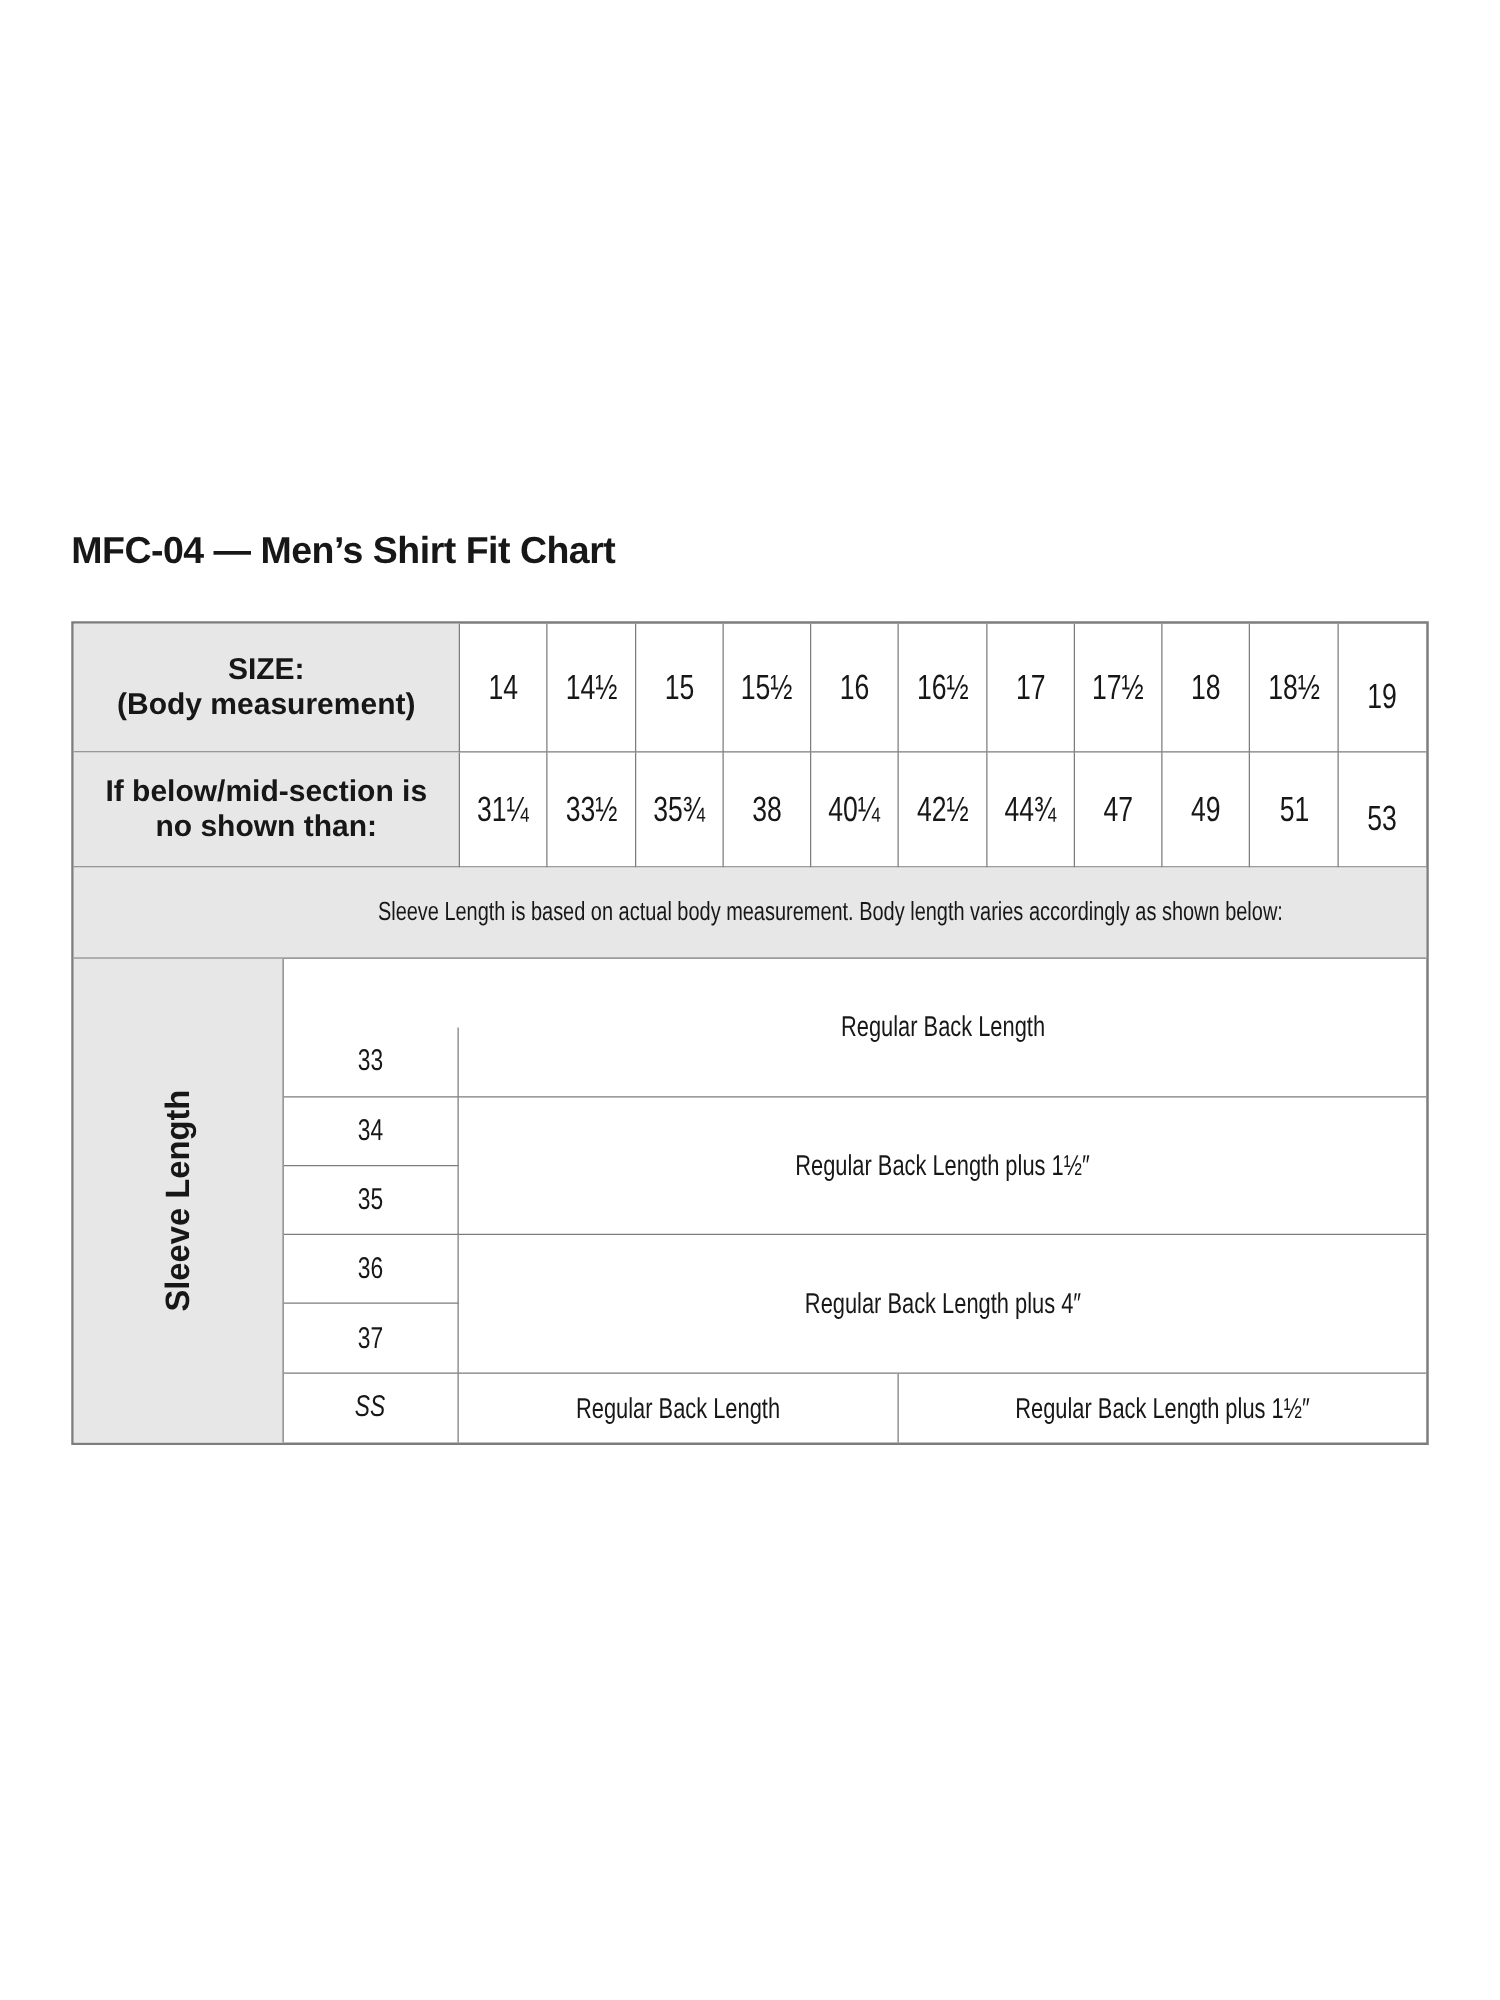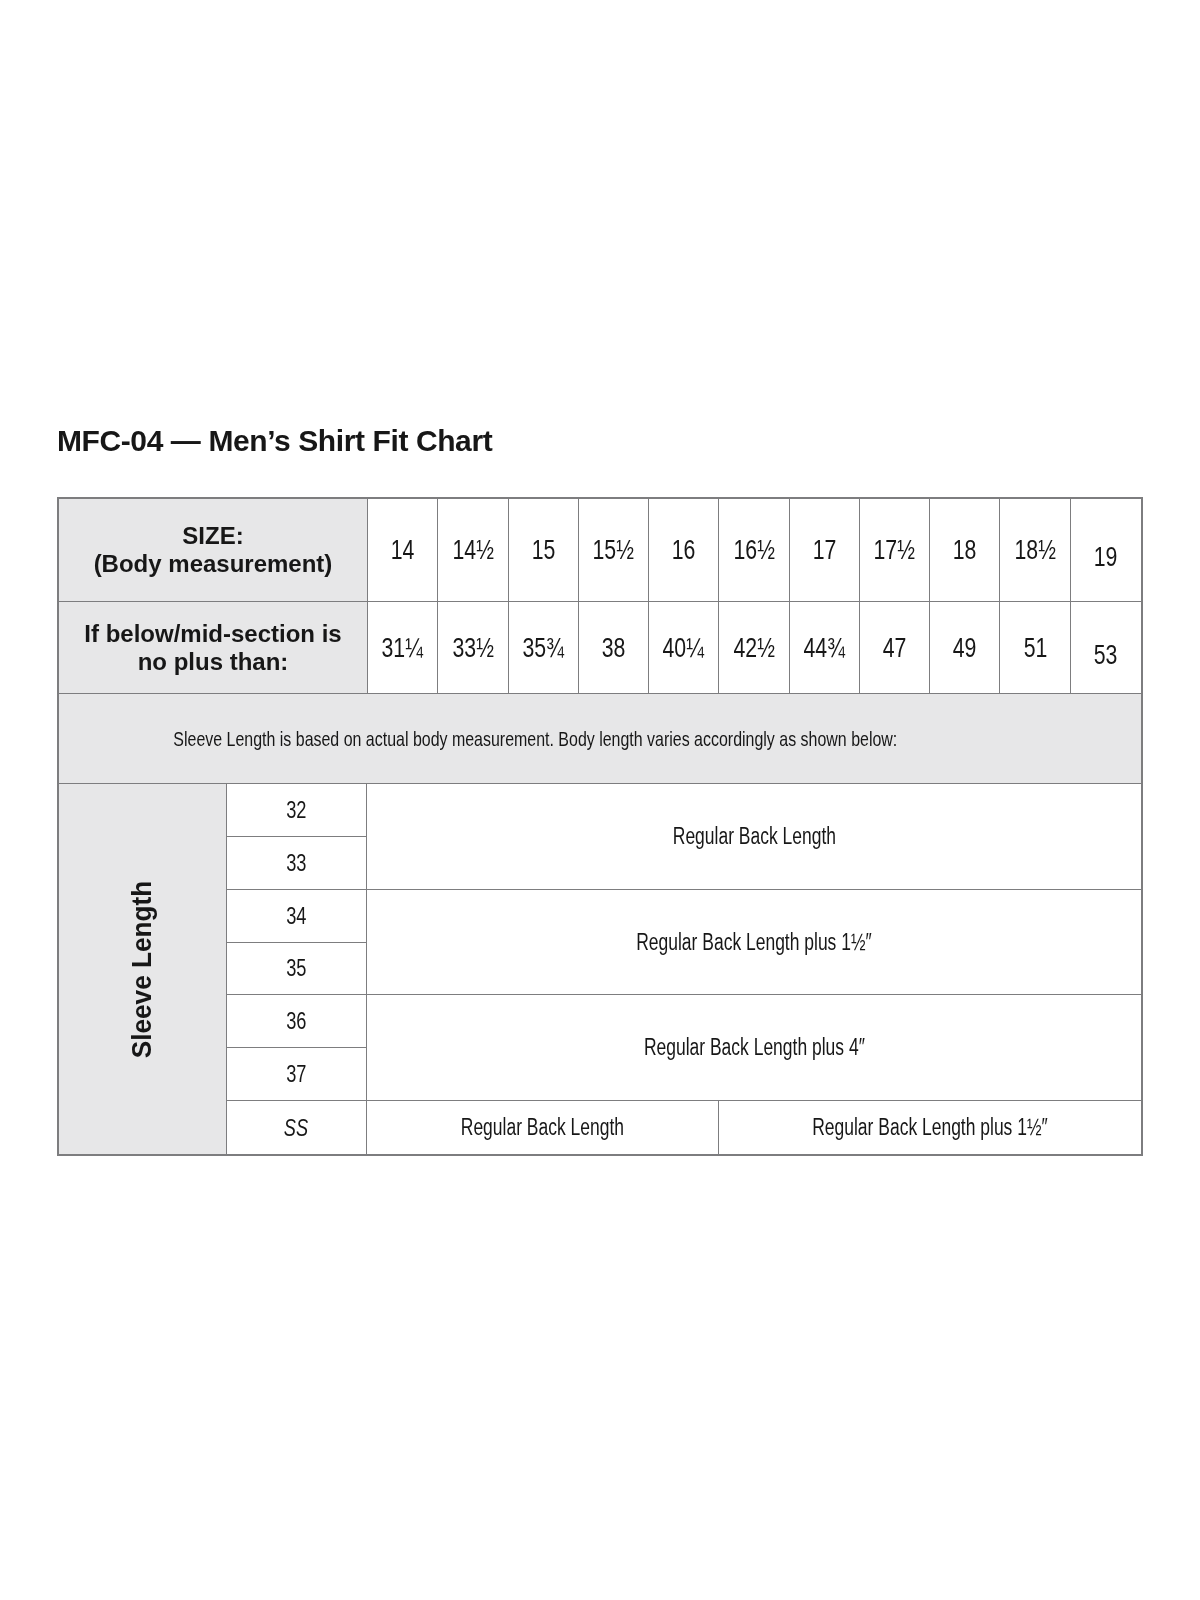--- a/index.html
+++ b/index.html
@@ -125,7 +125,7 @@
     <div class="grid-row row-waist">
       <div class="cell gray">
         <div class="hdr-line">If below/mid-section is</div>
-        <div class="hdr-line">no plus than:</div>
+        <div class="hdr-line">no shown than:</div>
       </div>
       <div class="cell">
           <span class="cond n28">31¼</span>

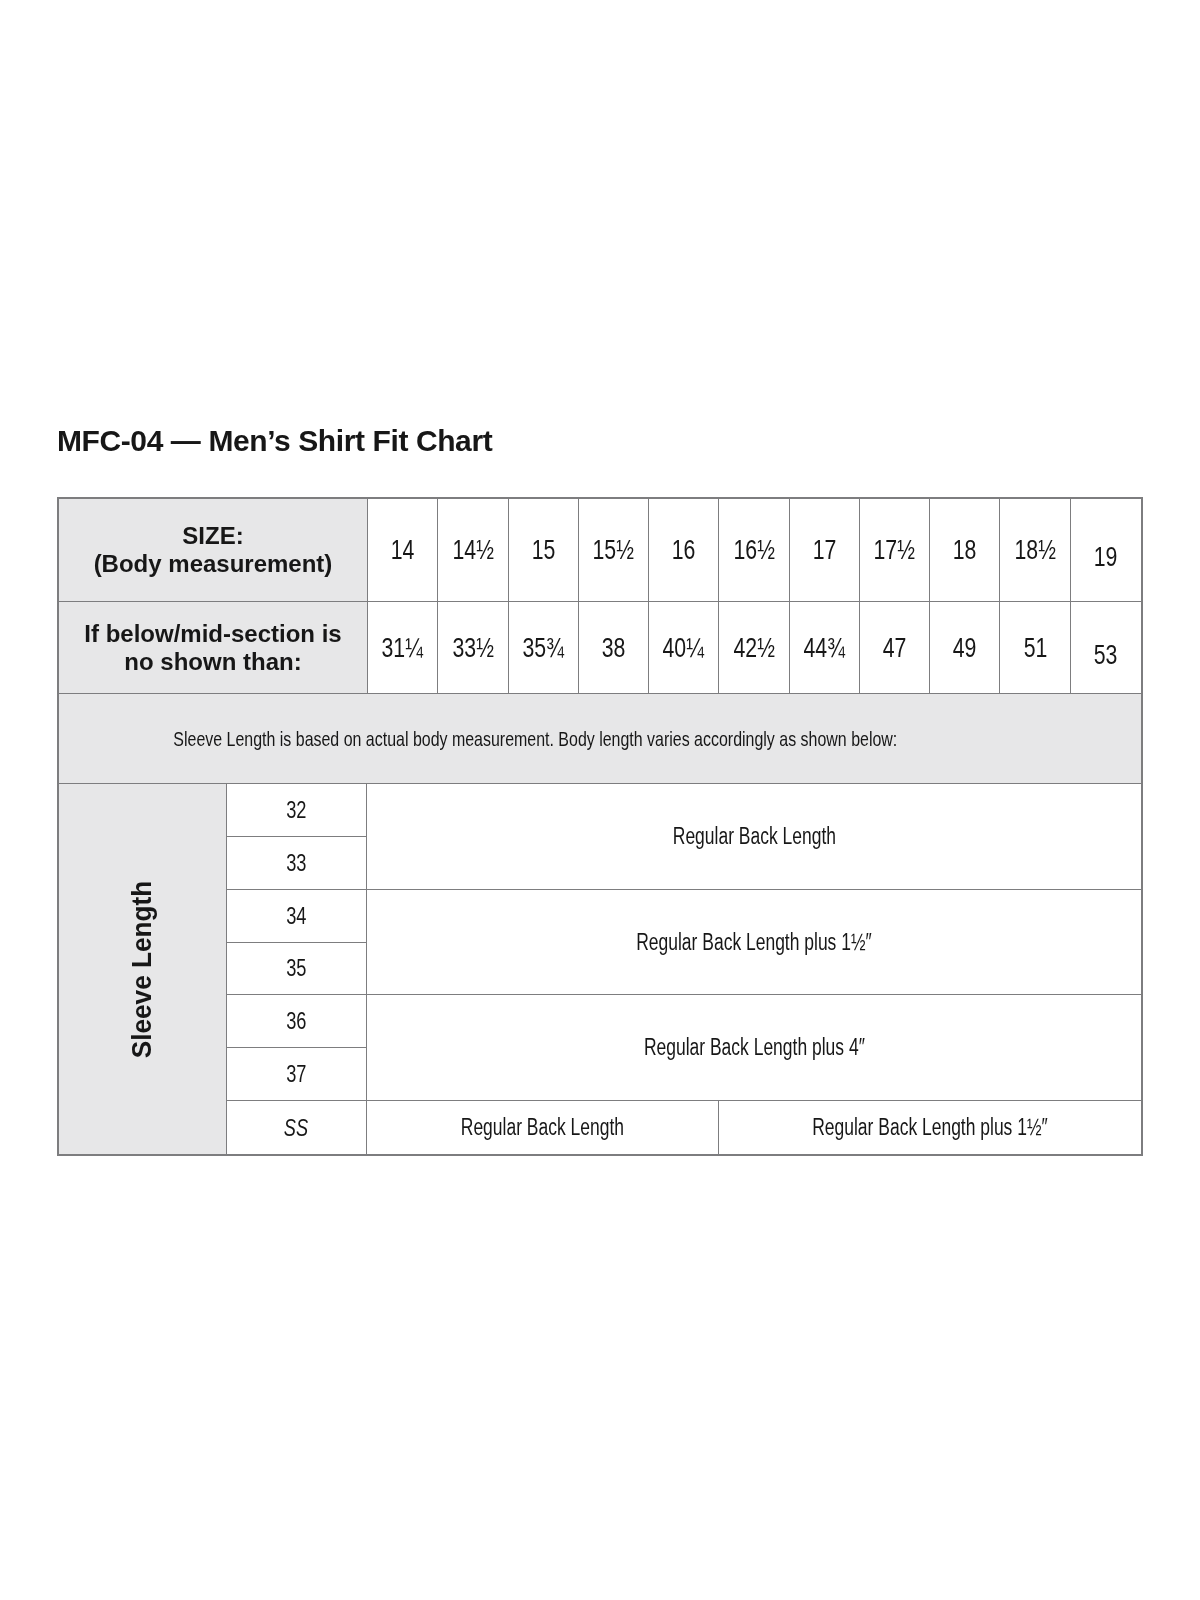--- a/index.html
+++ b/index.html
@@ -46,9 +46,9 @@
   .note-text{font-size:21px;}
 
   .note-row{
-    height:90px;background:var(--gray);
+    height:73px;background:var(--gray);
     border-bottom:1px solid var(--bc);
-    display:flex;align-items:center;justify-content:flex-start;box-sizing:border-box;
+    display:flex;align-items:center;justify-content:flex-end;box-sizing:border-box;
   }
 
   .sleeve{

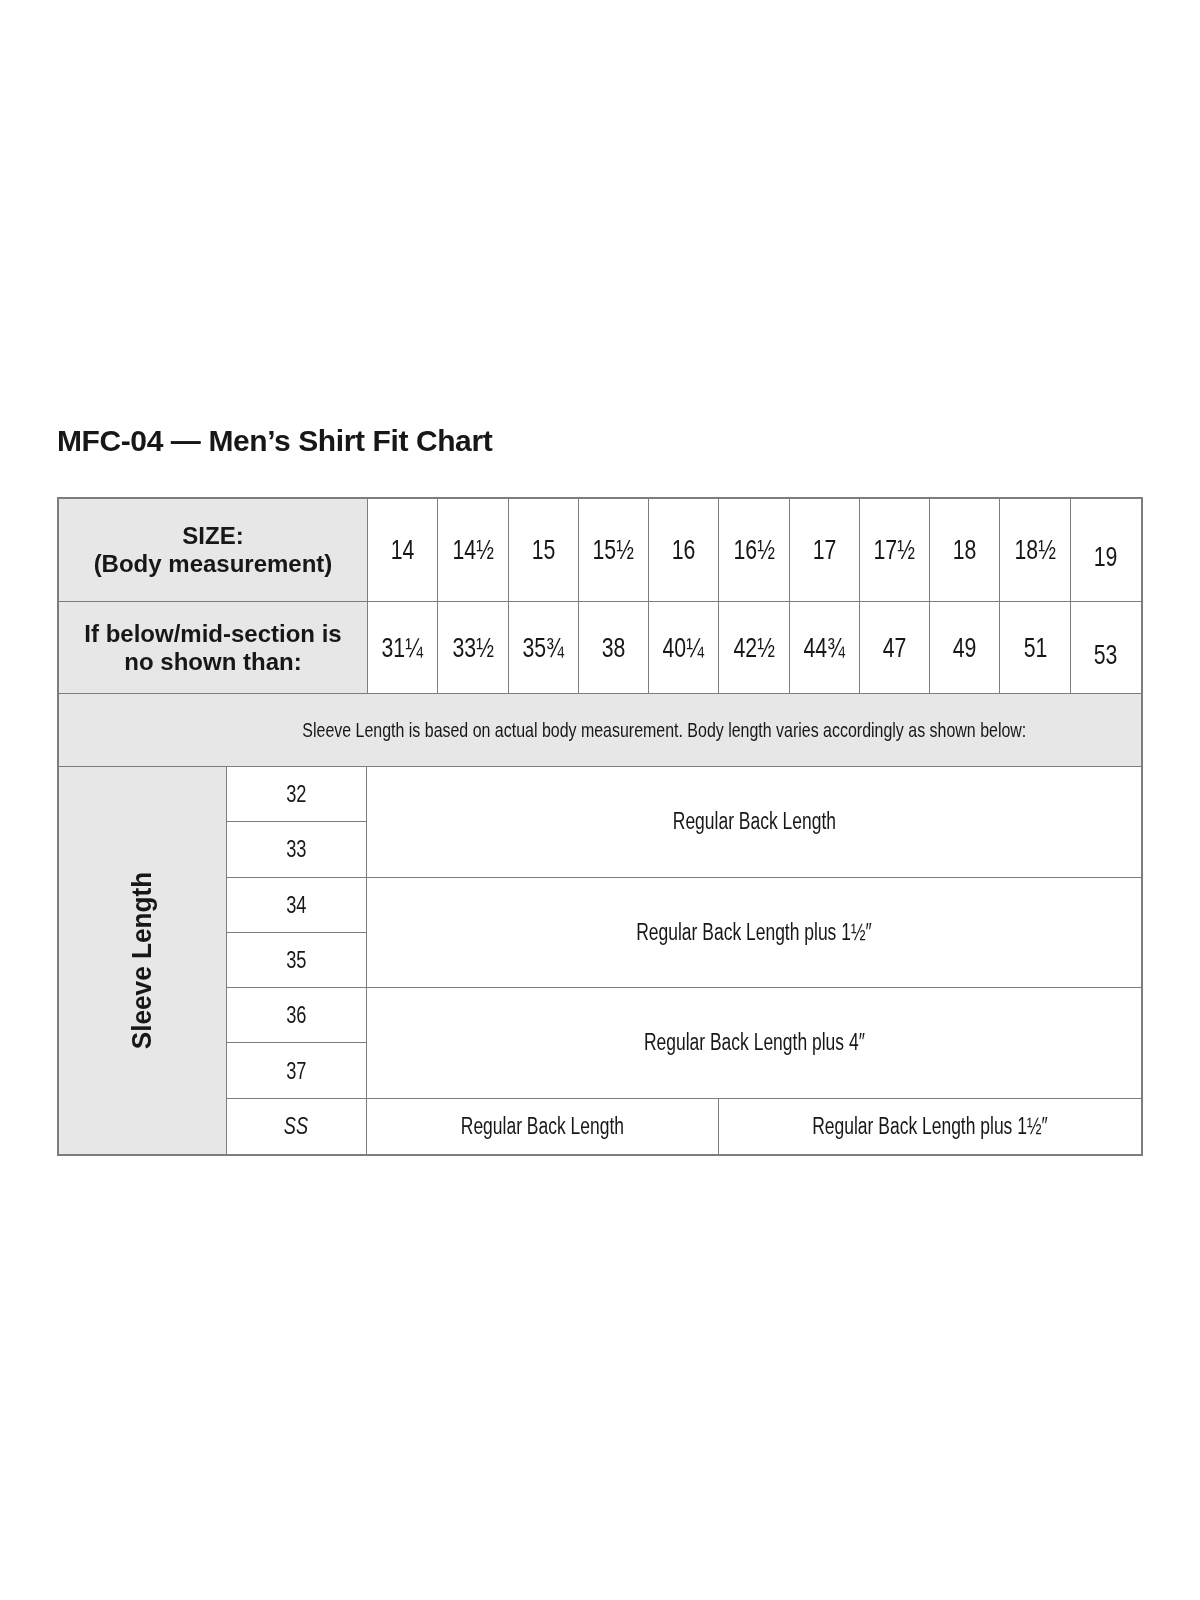--- a/index.html
+++ b/index.html
@@ -171,9 +171,6 @@
         <span class="vlabel">Sleeve Length</span>
       </div>
 
-      <div class="cell snum" style="grid-row:1">
-          <span class="cond n24">32</span>
-        </div>
       <div class="cell snum" style="grid-row:2">
           <span class="cond n24">33</span>
         </div>

